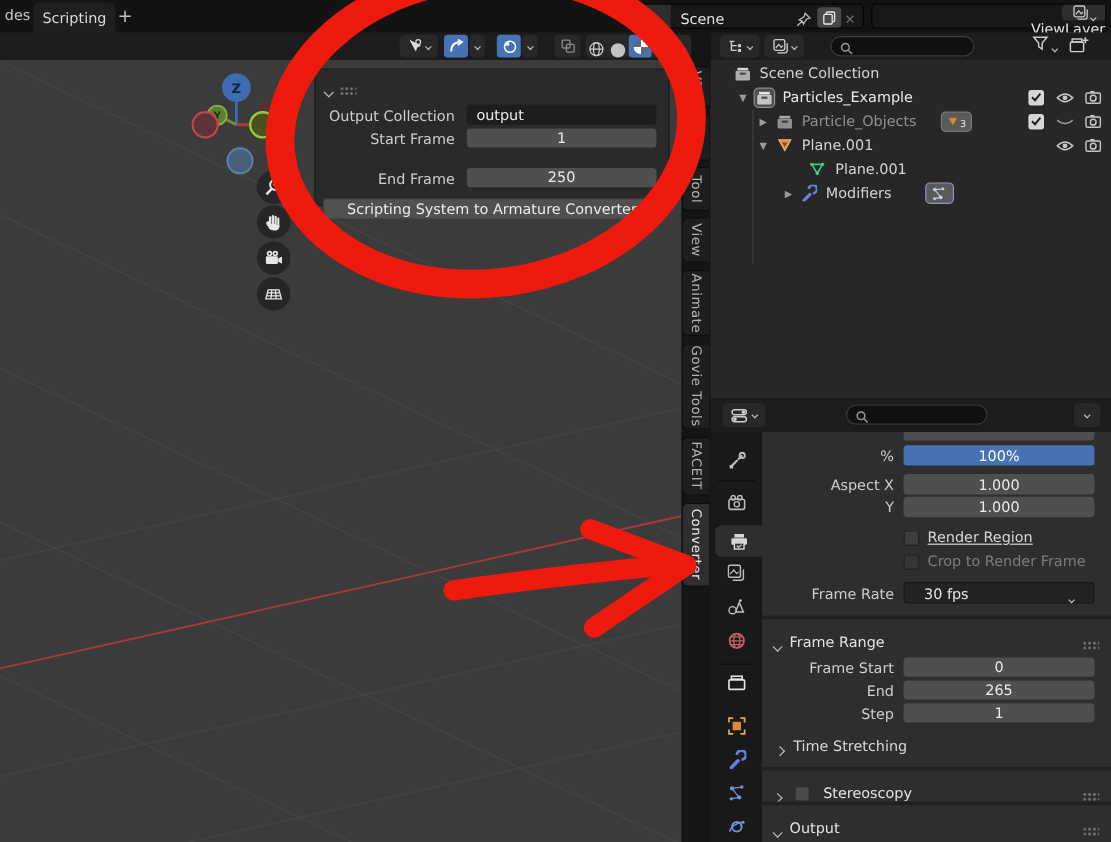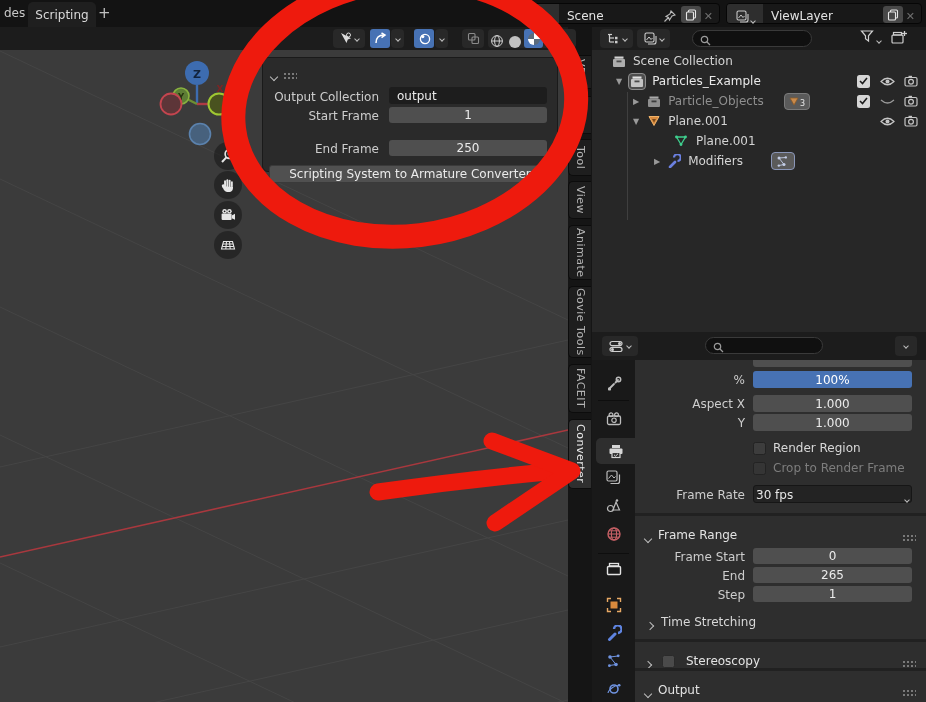--- a/index.html
+++ b/index.html
@@ -61,7 +61,7 @@
     <span style="color:#6f6f6f;font-size:11px;margin-right:6px;">✕</span>
   </div>
 
-  <div class="abs row" style="left:726px;top:3px;width:196px;height:21px;background:#181818;border:1px solid #060606;border-radius:4px;">
+  <div class="abs row" style="left:726px;top:3px;width:196px;height:21px;background:#181818;border:1px solid #060606;border-radius:4px;flex-direction:column;">
     <div class="row" style="width:36px;height:100%;background:#2e2e2e;border-radius:3px 0 0 3px;justify-content:center;gap:2px;">
       <svg width="13" height="13" viewBox="0 0 13 13">
           <rect x="1" y="1" width="9" height="9" rx="1.5" fill="none" stroke="#c9c9c9" stroke-width="1.1"></rect>

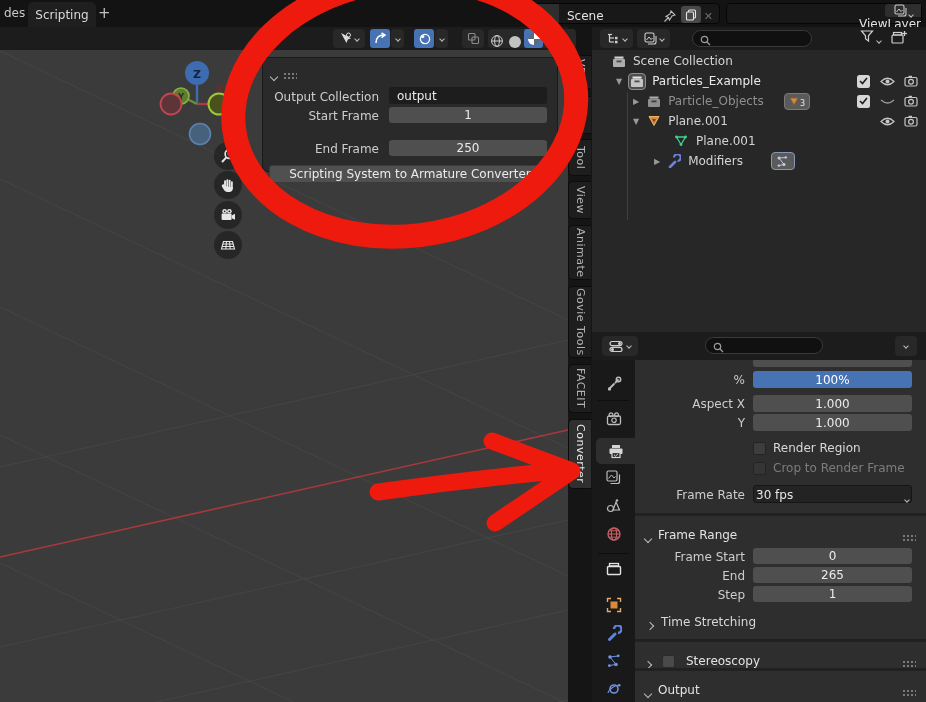--- a/index.html
+++ b/index.html
@@ -542,7 +542,7 @@
 
   <div class="abs row" style="left:118px;top:81px;gap:7px;">
     <span style="width:13px;height:13px;background:#3d3d3d;border:1px solid #232323;border-radius:2.5px;"></span>
-    <span style="color:#d8d8d8;">Render Region</span>
+    <span style="color:#d8d8d8;text-decoration:underline;">Render Region</span>
   </div>
   <div class="abs row" style="left:118px;top:101px;gap:7px;">
     <span style="width:13px;height:13px;background:#353535;border:1px solid #232323;border-radius:2.5px;"></span>

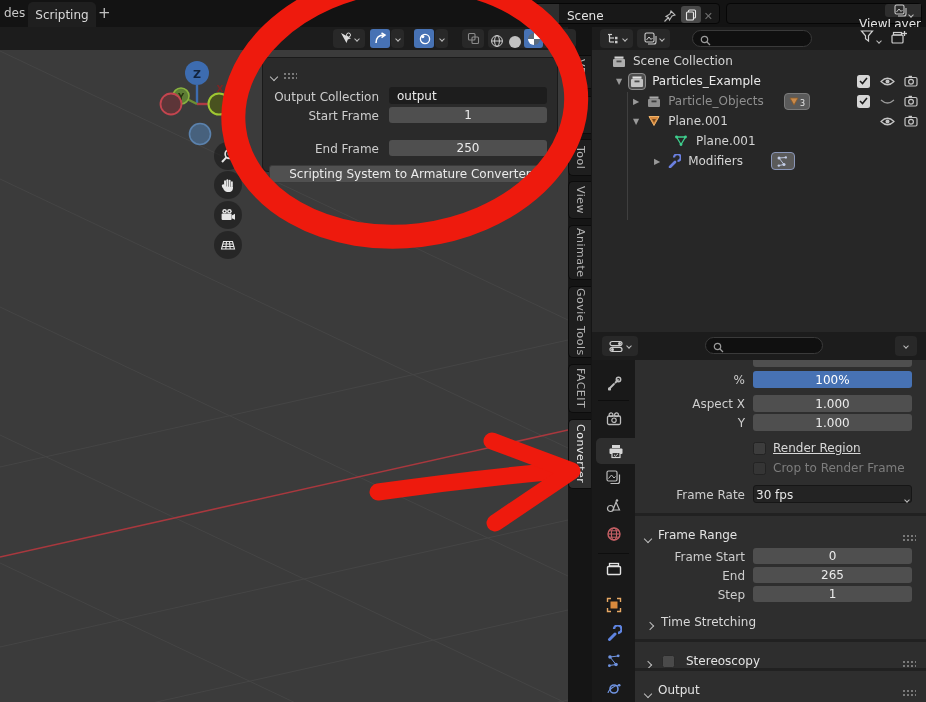--- a/index.html
+++ b/index.html
@@ -550,7 +550,7 @@
   </div>
 
   <div class="abs label-r" style="left:0;top:128px;width:110px;">Frame Rate</div>
-  <div class="abs row" style="left:118px;top:125px;width:159px;height:18px;background:#232323;border:1px solid #161616;border-radius:3px;padding:0 2px;">
+  <div class="abs row" style="left:118px;top:125px;width:159px;height:18px;background:#232323;border:1px solid #161616;border-radius:3px;padding:0 16px;">
     <span style="flex:1;color:#e6e6e6;">30 fps</span>
     <span class="chev small"></span>
   </div>

